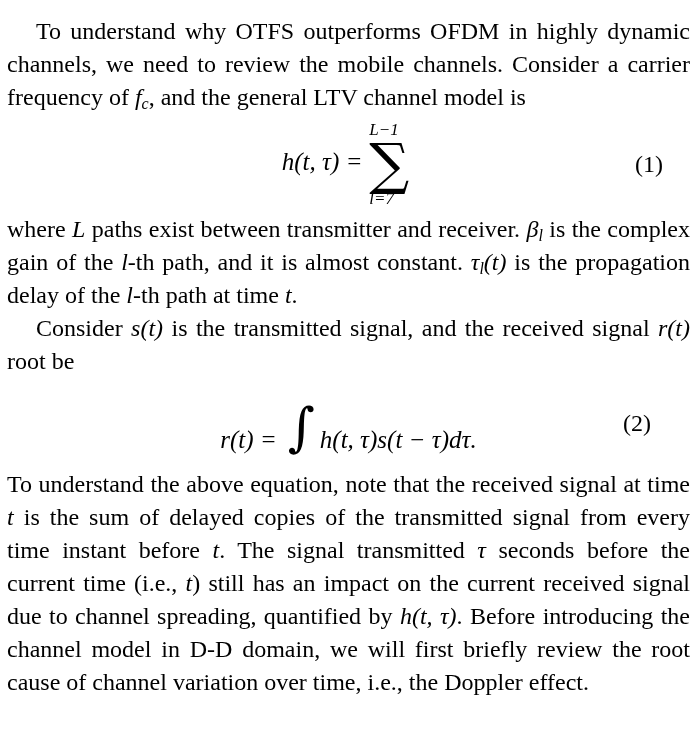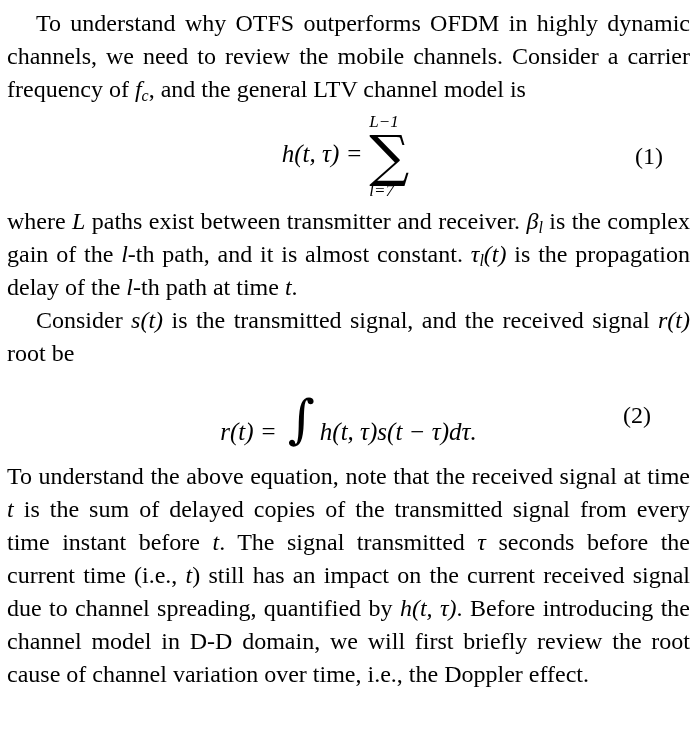--- a/index.html
+++ b/index.html
@@ -18,7 +18,7 @@
     box-sizing: border-box;
     width: 699px;
     height: 686px;
-    padding: 7px 9px 0 7px;
+    padding: 15px 9px 0 7px;
   }
   .para {
     margin: 0;

